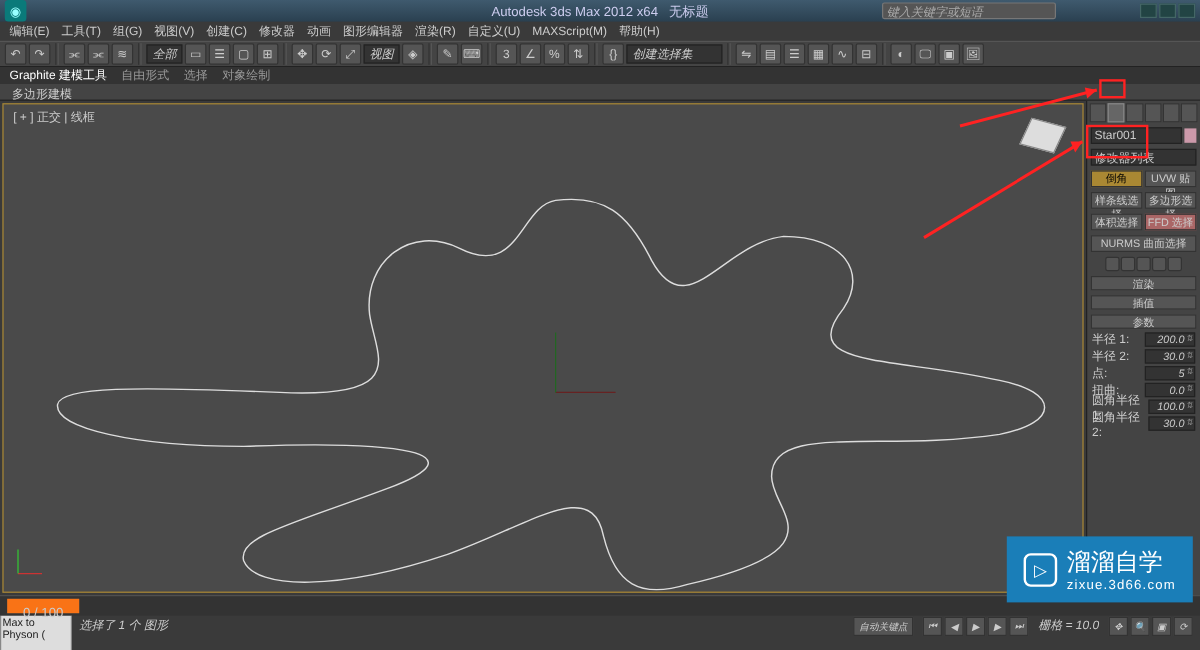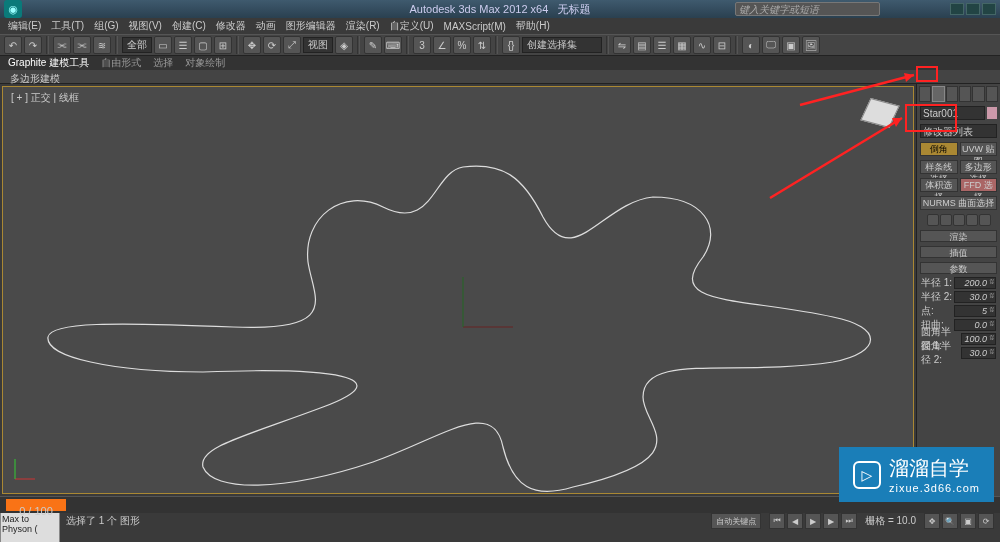--- a/index.html
+++ b/index.html
@@ -18,7 +18,7 @@
 .toolbar1 { height: 22px; background: #444; border-top: 1px solid #555; border-bottom: 1px solid #222; display: flex; align-items: center; padding: 0 4px; gap: 2px; }
 .tool-btn { width: 18px; height: 18px; background: #555; border: 1px solid #333; border-radius: 2px; display: flex; align-items: center; justify-content: center; font-size: 10px; color: #ccc; }
 .tool-sep { width: 3px; height: 18px; border-left: 1px solid #333; border-right: 1px solid #555; margin: 0 2px; }
-.tool-combo { height: 16px; background: #333; border: 1px solid #222; color: #ccc; font-size: 10px; padding: 0 4px; display: flex; align-items: center; }
+.tool-combo { height: 16px; background: #333; border: 1px solid #222; color: #ccc; font-size: 10px; padding: 0 4px; display: flex; align-items: center; font-style: italic; }
 
 .ribbon { height: 14px; background: #333; display: flex; align-items: center; padding: 0 8px; gap: 12px; font-size: 10px; }
 .ribbon .tab { color: #999; }

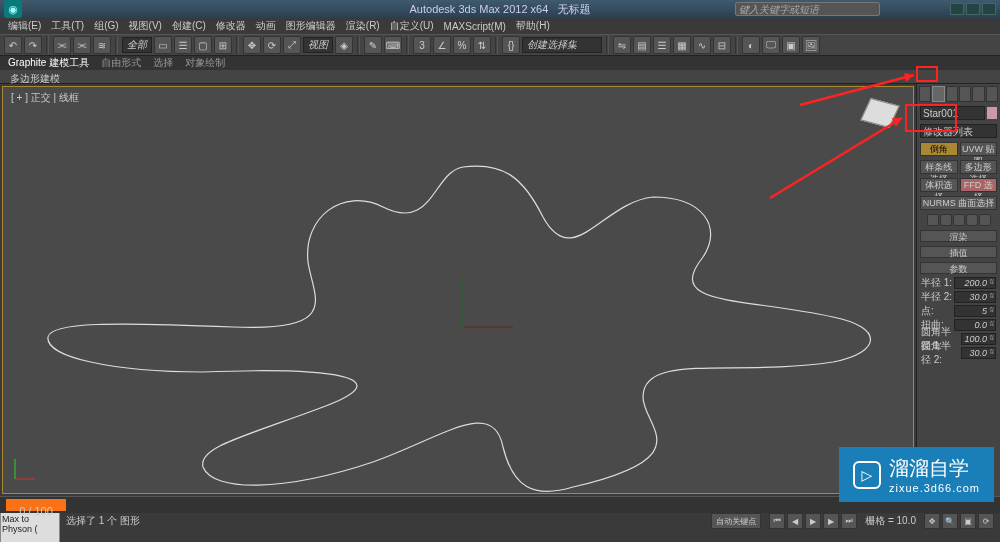--- a/index.html
+++ b/index.html
@@ -32,7 +32,7 @@
 .viewcube .cube { width: 30px; height: 24px; background: #ddd; border: 1px solid #888; transform: rotate(15deg) skewX(-10deg); margin: 6px auto; }
 .axis-gizmo { position: absolute; bottom: 8px; left: 8px; }
 
-.cmd-panel { width: 84px; background: #444; border-left: 1px solid #222; display: flex; flex-direction: column; font-size: 10px; }
+.cmd-panel { width: 95px; background: #444; border-left: 1px solid #222; display: flex; flex-direction: column; font-size: 10px; }
 .cmd-tabs { display: flex; gap: 1px; padding: 2px; position: relative; }
 .cmd-tab { width: 16px; height: 16px; background: #555; border: 1px solid #333; }
 .cmd-tab.active { background: #666; border-color: #888; }

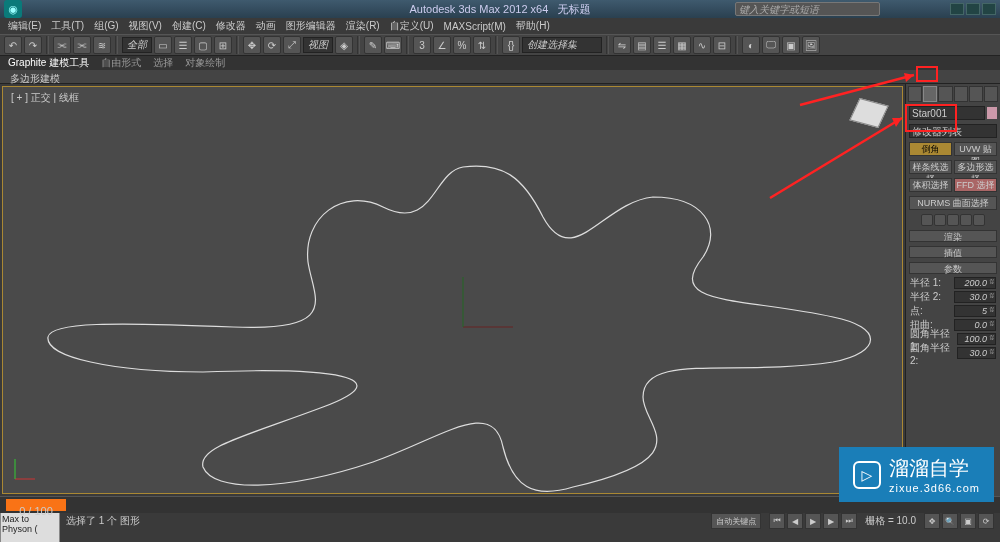--- a/index.html
+++ b/index.html
@@ -54,7 +54,7 @@
 .statusbar { height: 42px; background: #3a3a3a; display: flex; }
 .status-left { width: 60px; background: #ddd; border: 1px solid #888; font-size: 9px; color: #222; padding: 1px; }
 .status-mid { flex: 1; padding: 2px 6px; font-size: 10px; color: #ccc; }
-.status-mid .row { height: 14px; display: flex; align-items: center; gap: 8px; }
+.status-mid .row { height: 14px; display: flex; align-items: flex-start; gap: 8px; font-style: italic; }
 .coord-box { background: #333; border: 1px solid #222; width: 70px; height: 12px; font-size: 9px; padding: 0 2px; }
 .anim-ctrl { display: flex; gap: 2px; }
 .anim-btn { width: 16px; height: 16px; background: #555; border: 1px solid #333; font-size: 8px; display: flex; align-items: center; justify-content: center; }

